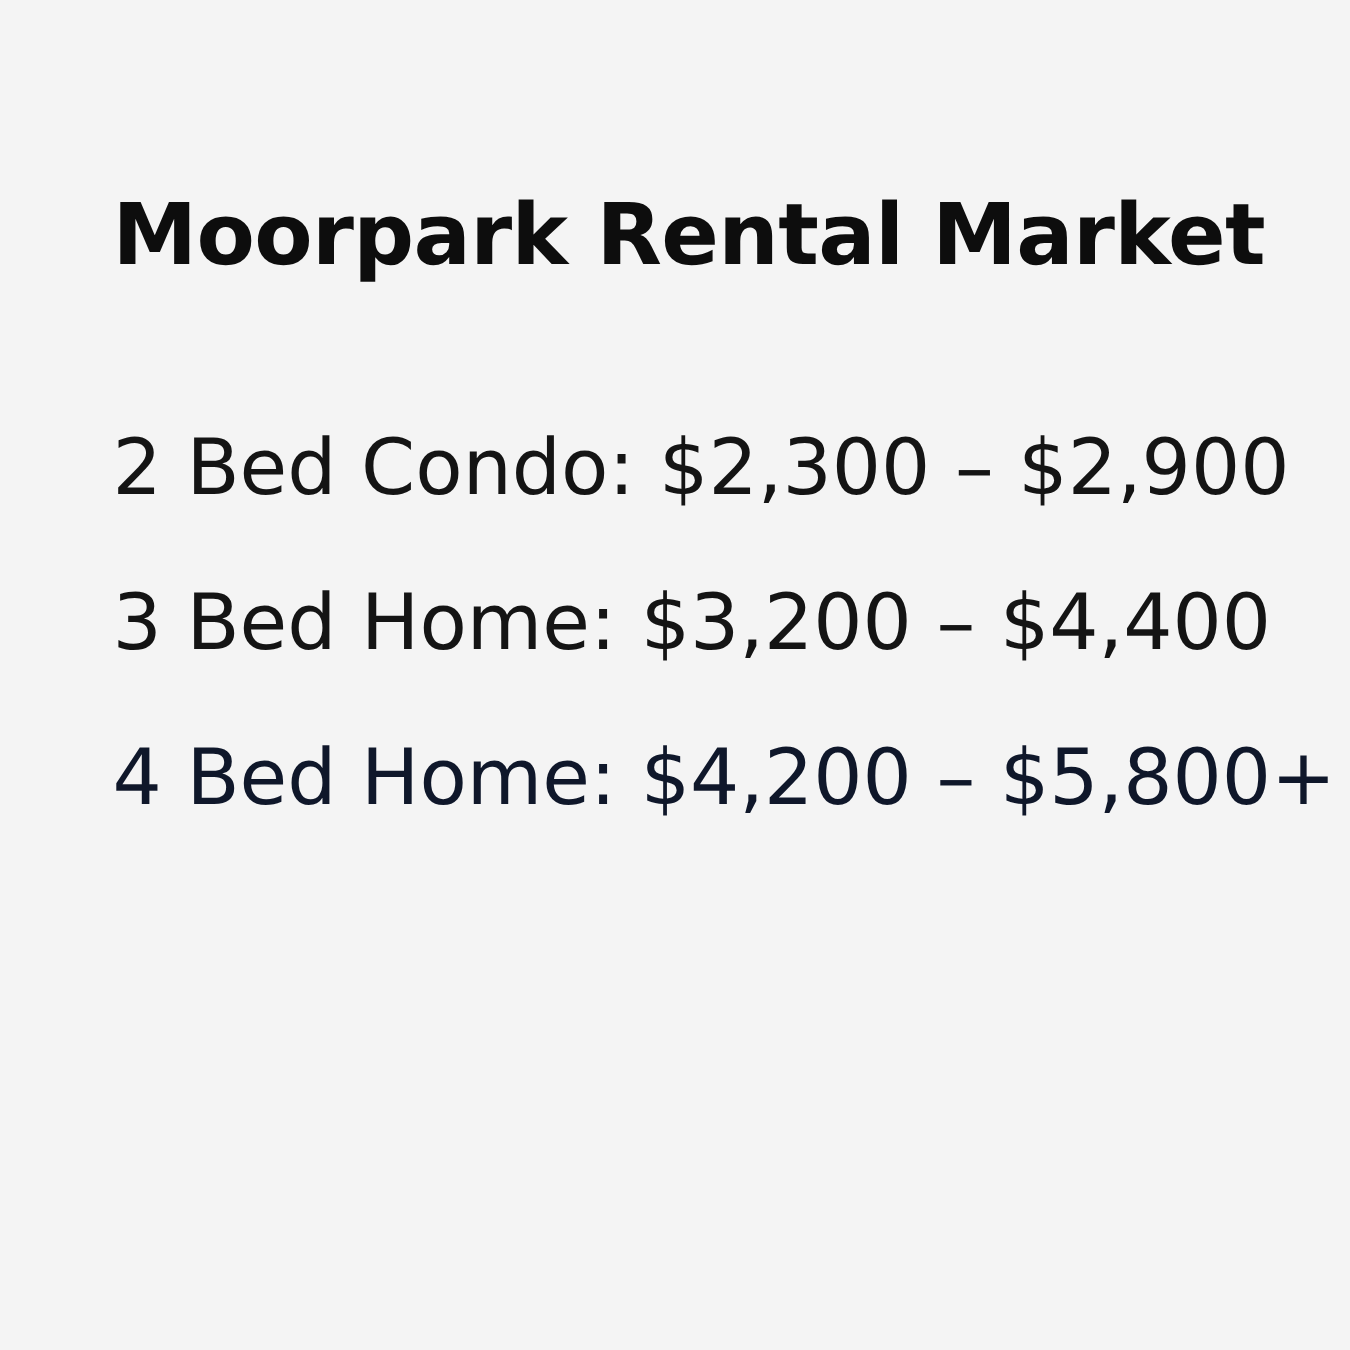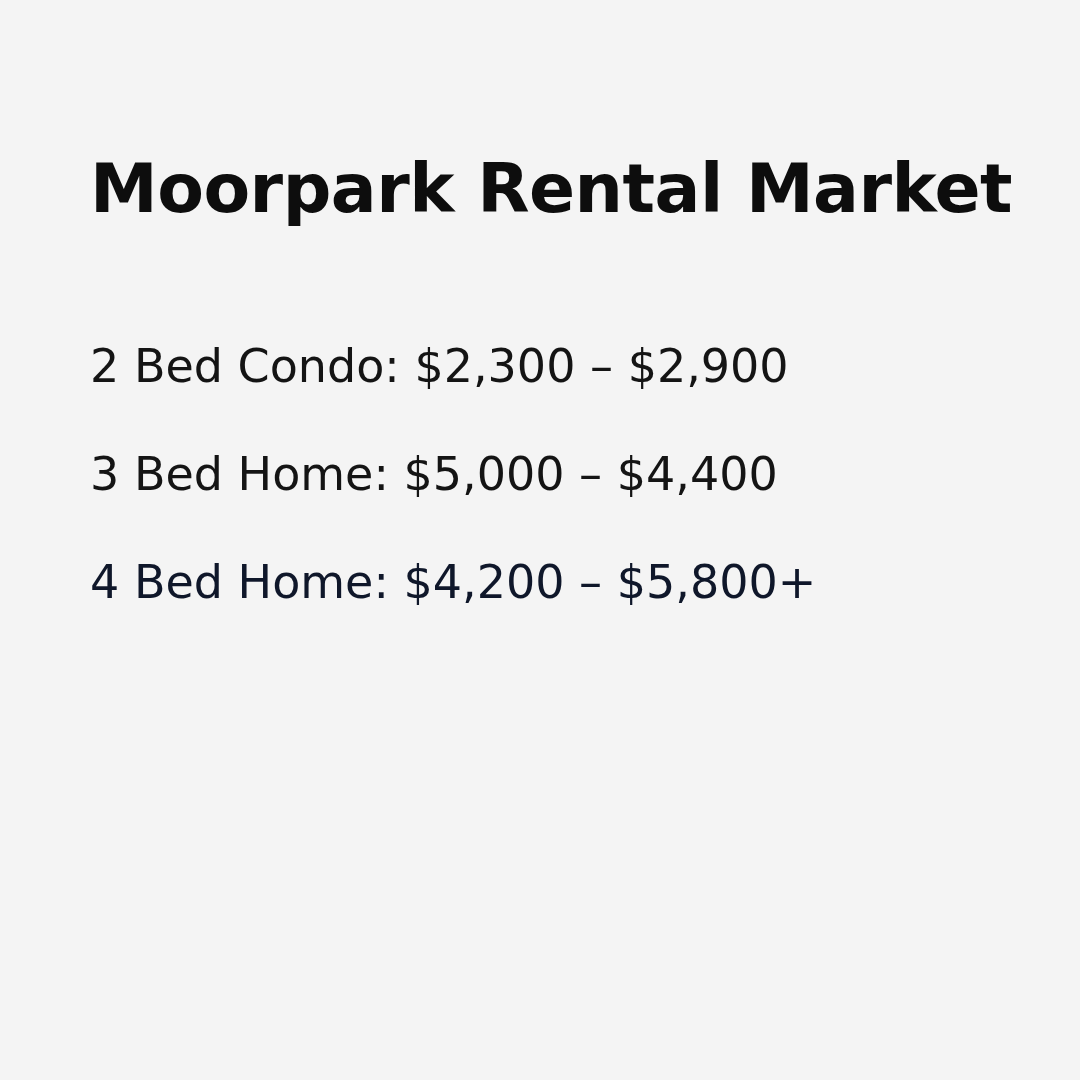--- a/index.html
+++ b/index.html
@@ -52,7 +52,7 @@
   .rental-line {
     font-family: "DejaVu Sans", "Liberation Sans", sans-serif;
     font-weight: 400;
-    font-size: 46px;
+    font-size: 62px;
     line-height: 1.0;
     color: #141414;
     margin: 0 0 62px 0;

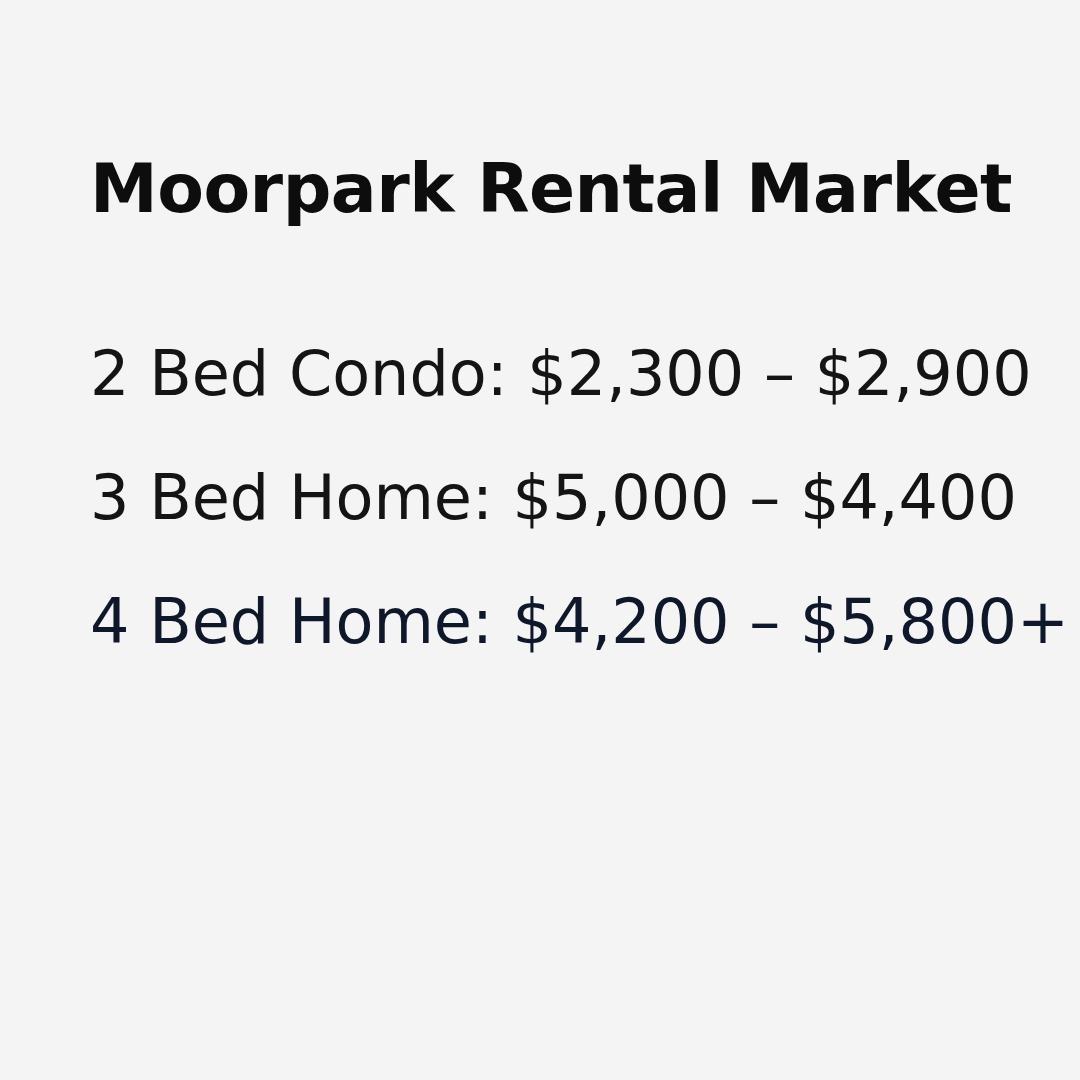--- a/index.html
+++ b/index.html
@@ -74,7 +74,7 @@
 
     <ul id="rental-list">
       <li class="rental-line" style="color: rgb(20, 20, 20);">2 Bed Condo: $2,300 – $2,900</li>
-      <li class="rental-line" style="color: rgb(20, 20, 20);">3 Bed Home: $5,000 – $4,400</li>
+      <li class="rental-line" style="color: rgb(20, 20, 20);">3 Bed Home: $3,200 – $4,400</li>
       <li class="rental-line" style="color: #0f172a;">4 Bed Home: $4,200 – $5,800+</li>
     </ul>
 

